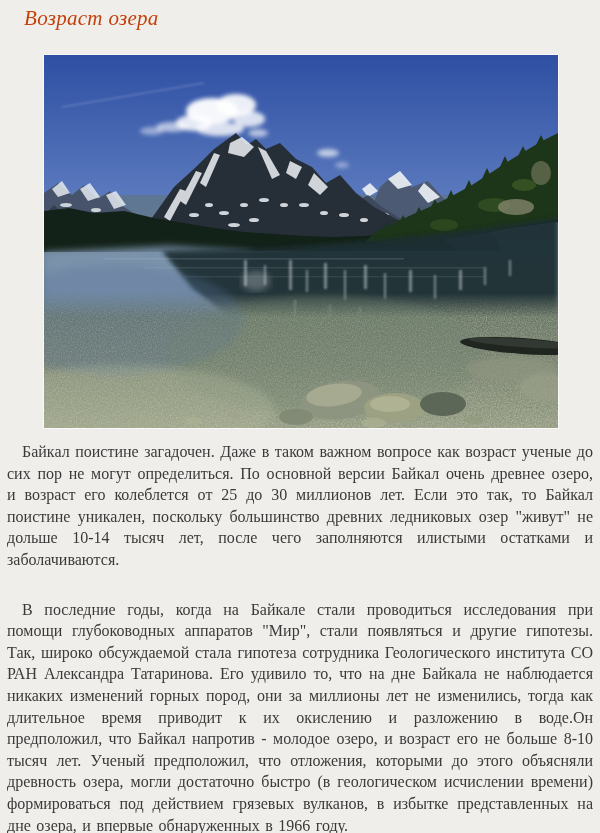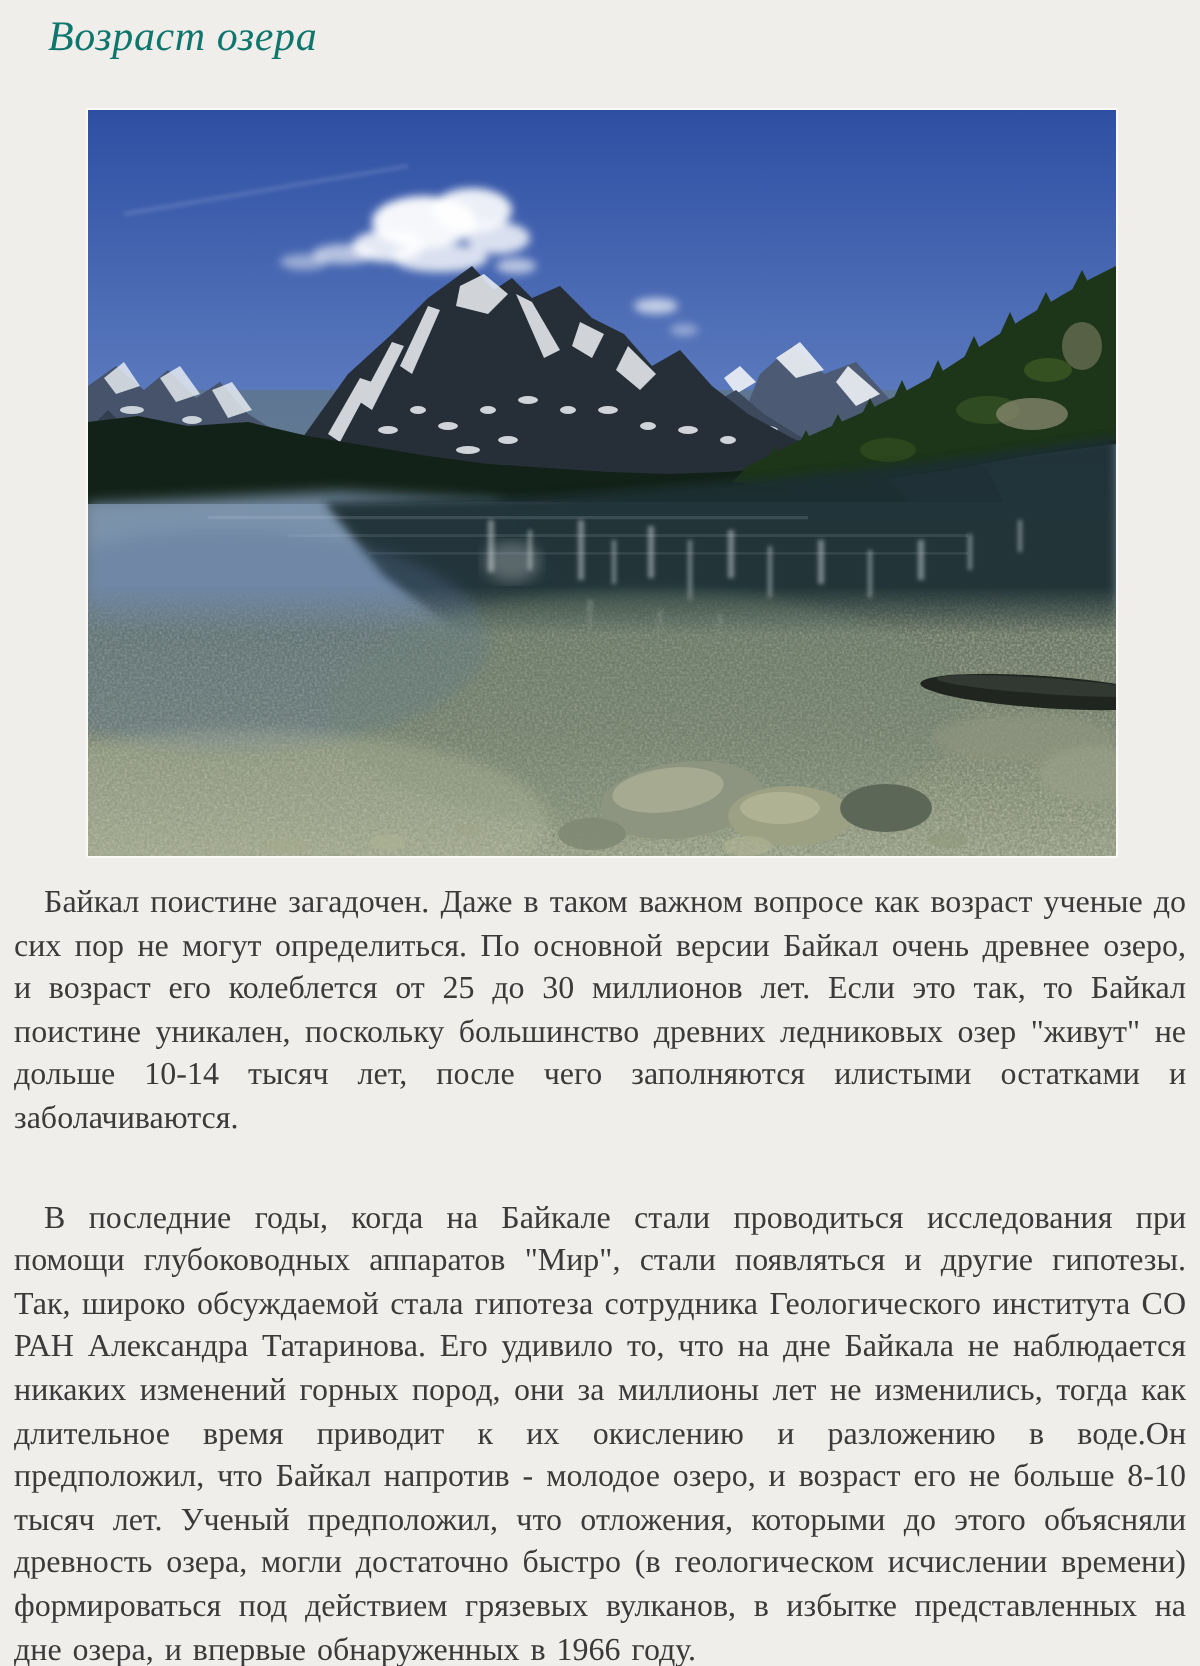--- a/index.html
+++ b/index.html
@@ -11,7 +11,7 @@
   .page-title{
     position:absolute;left:24px;top:6px;margin:0;
     font-style:italic;font-weight:normal;
-    font-size:21px;letter-spacing:.3px;color:#0f766e;
+    font-size:21px;letter-spacing:.3px;color:#c2410c;
   }
   figure.photo{
     position:absolute;left:44px;top:55px;width:514px;height:373px;margin:0;

